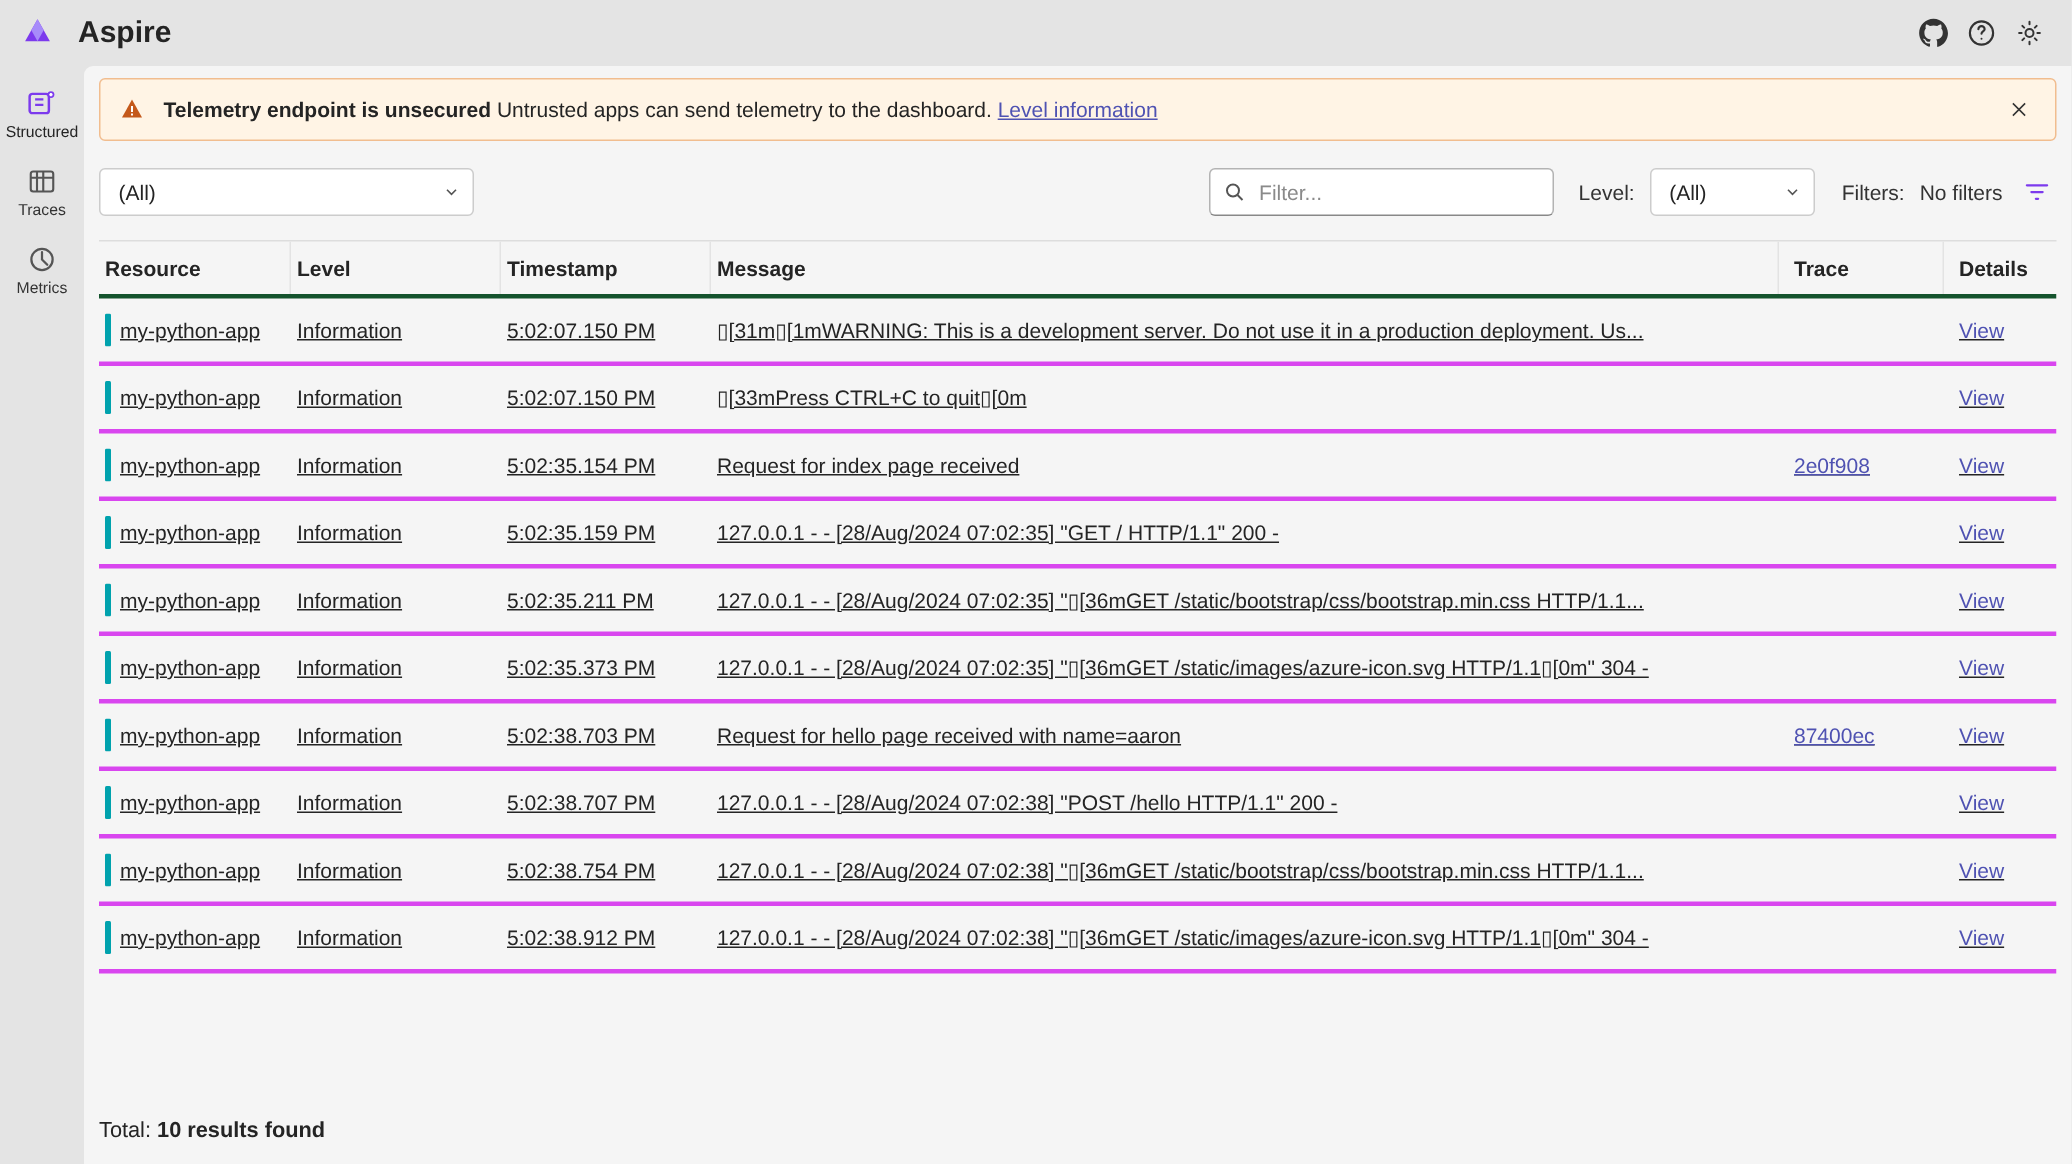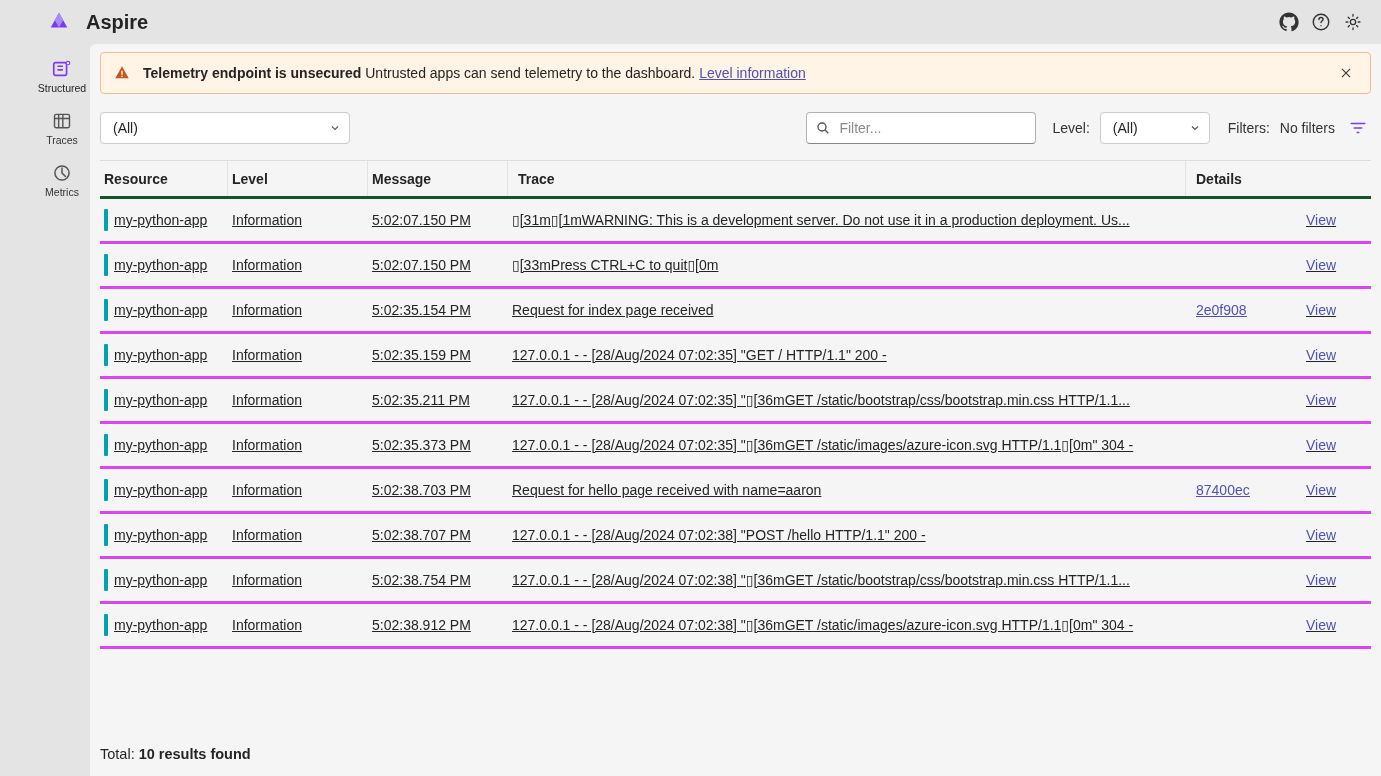--- a/index.html
+++ b/index.html
@@ -16,7 +16,6 @@
     height: 776px;
     width: 1381px;
     background: #e4e4e4;
-    padding-left: 34px;
   }
   
   .topbar {

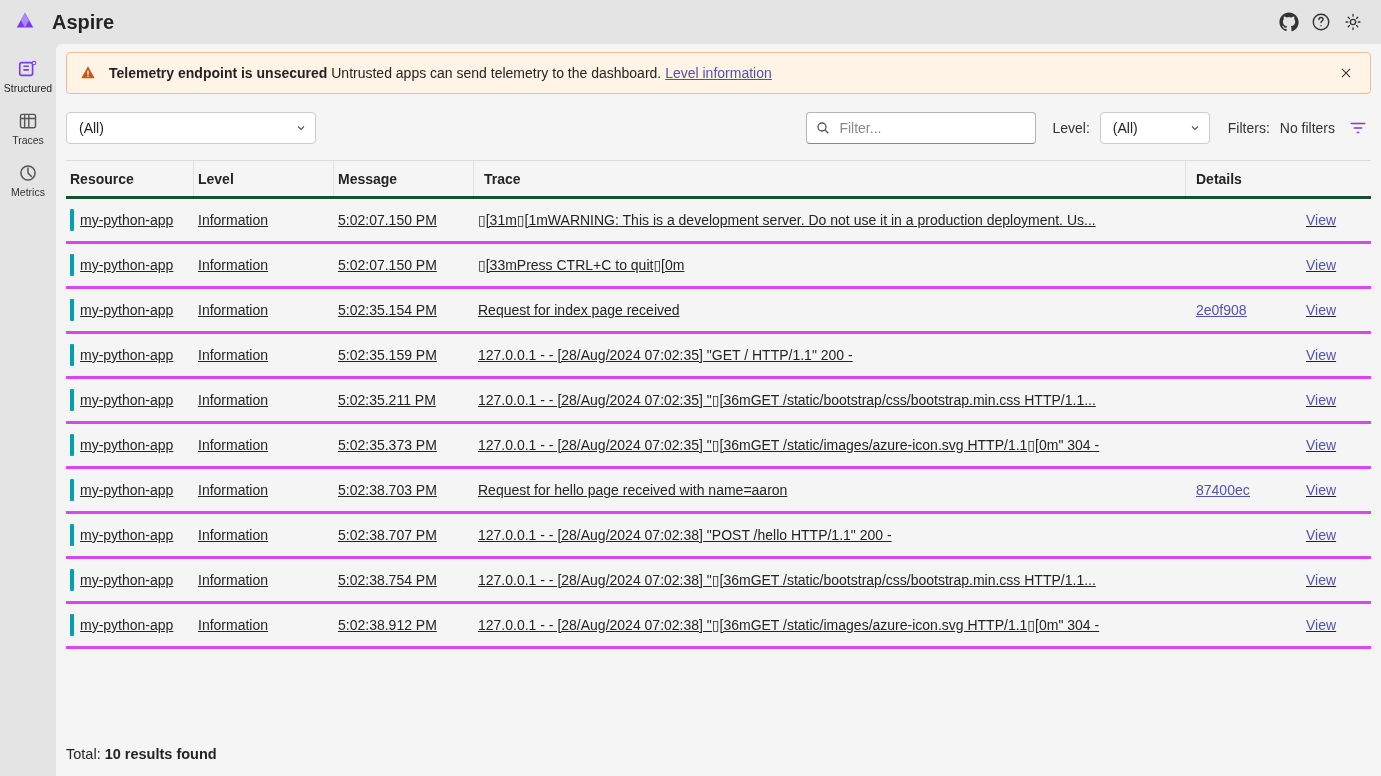--- a/index.html
+++ b/index.html
@@ -321,6 +321,7 @@
         <div class="thead">
           <div class="cell">Resource</div>
           <div class="cell">Level</div>
+          <div class="cell">Timestamp</div>
           <div class="cell">Message</div>
           <div class="cell trace" style="text-align:center">Trace</div>
           <div class="cell details">Details</div>

